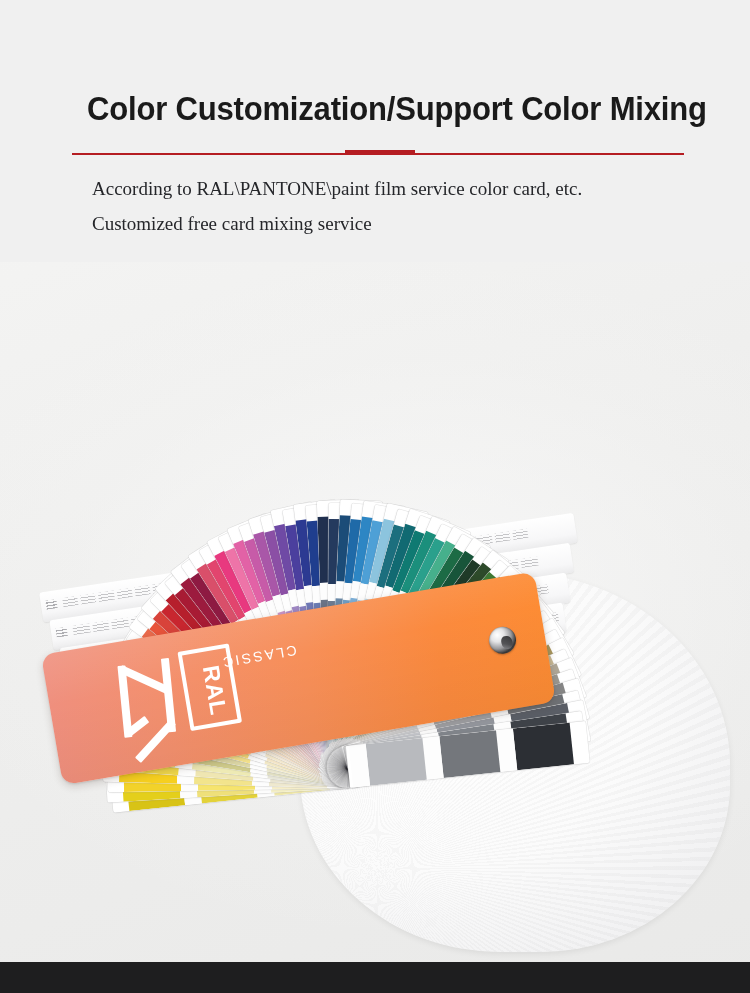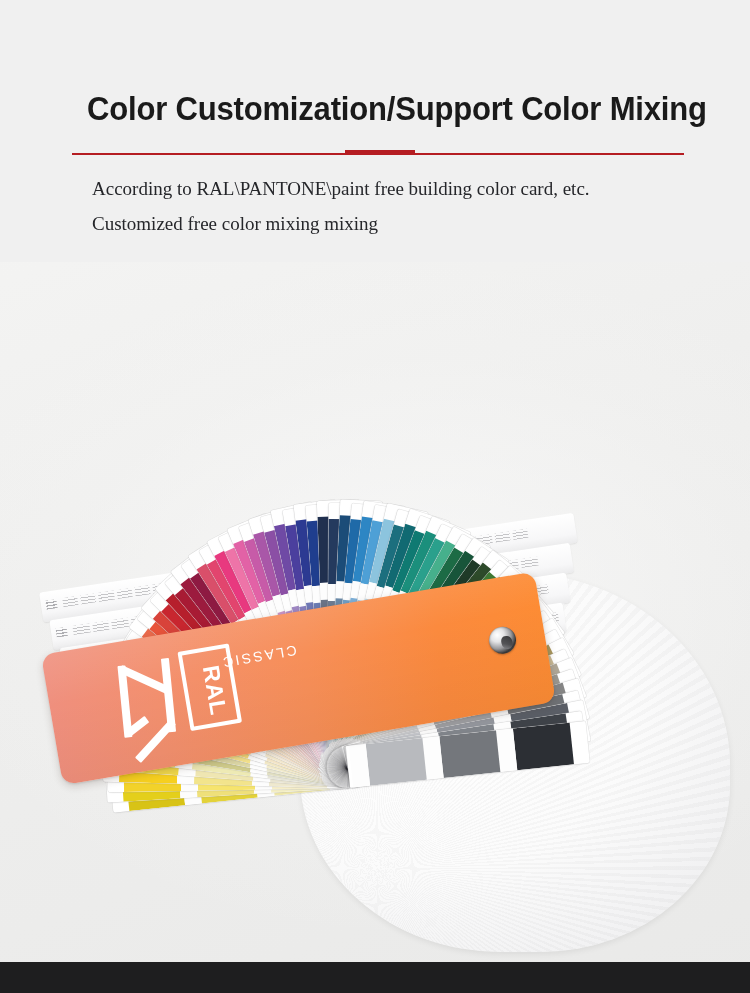--- a/index.html
+++ b/index.html
@@ -339,7 +339,7 @@
       <div class="divider-accent"></div>
     </div>
 
-    <div class="subtitle subtitle-1">According to RAL\PANTONE\paint free building color card, etc.</div>
+    <div class="subtitle subtitle-1">According to RAL\PANTONE\paint film service color card, etc.</div>
     <div class="subtitle subtitle-2">Customized free color mixing mixing</div>
   </div>
 

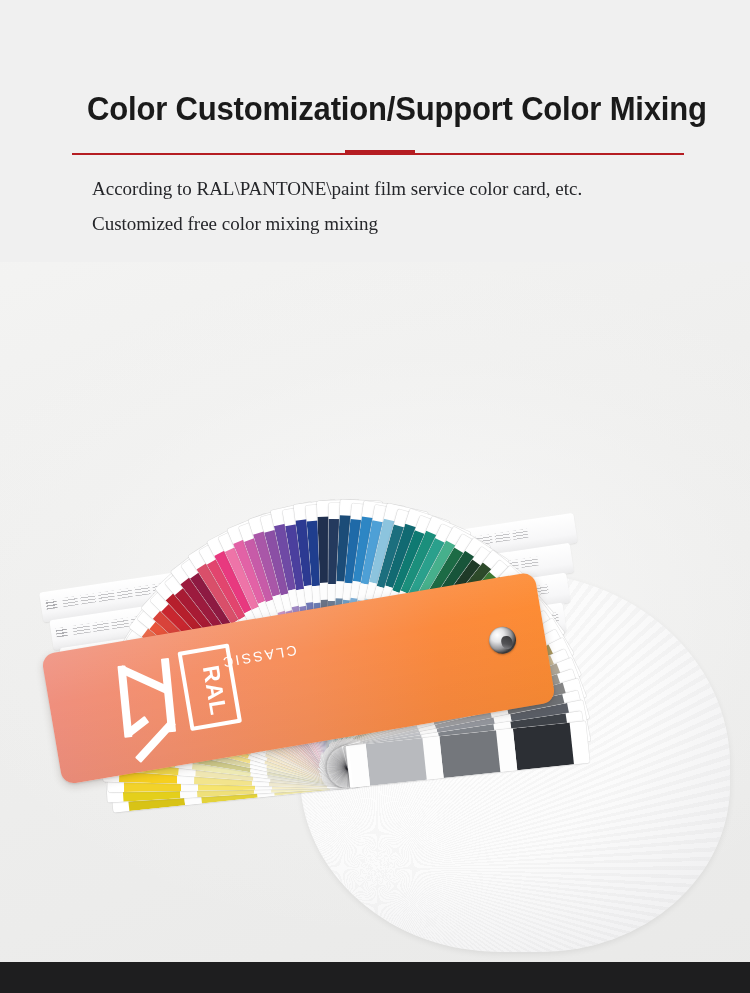--- a/index.html
+++ b/index.html
@@ -340,7 +340,7 @@
     </div>
 
     <div class="subtitle subtitle-1">According to RAL\PANTONE\paint film service color card, etc.</div>
-    <div class="subtitle subtitle-2">Customized free color mixing mixing</div>
+    <div class="subtitle subtitle-2">Customized free card mixing service</div>
   </div>
 
   <div class="photo">

